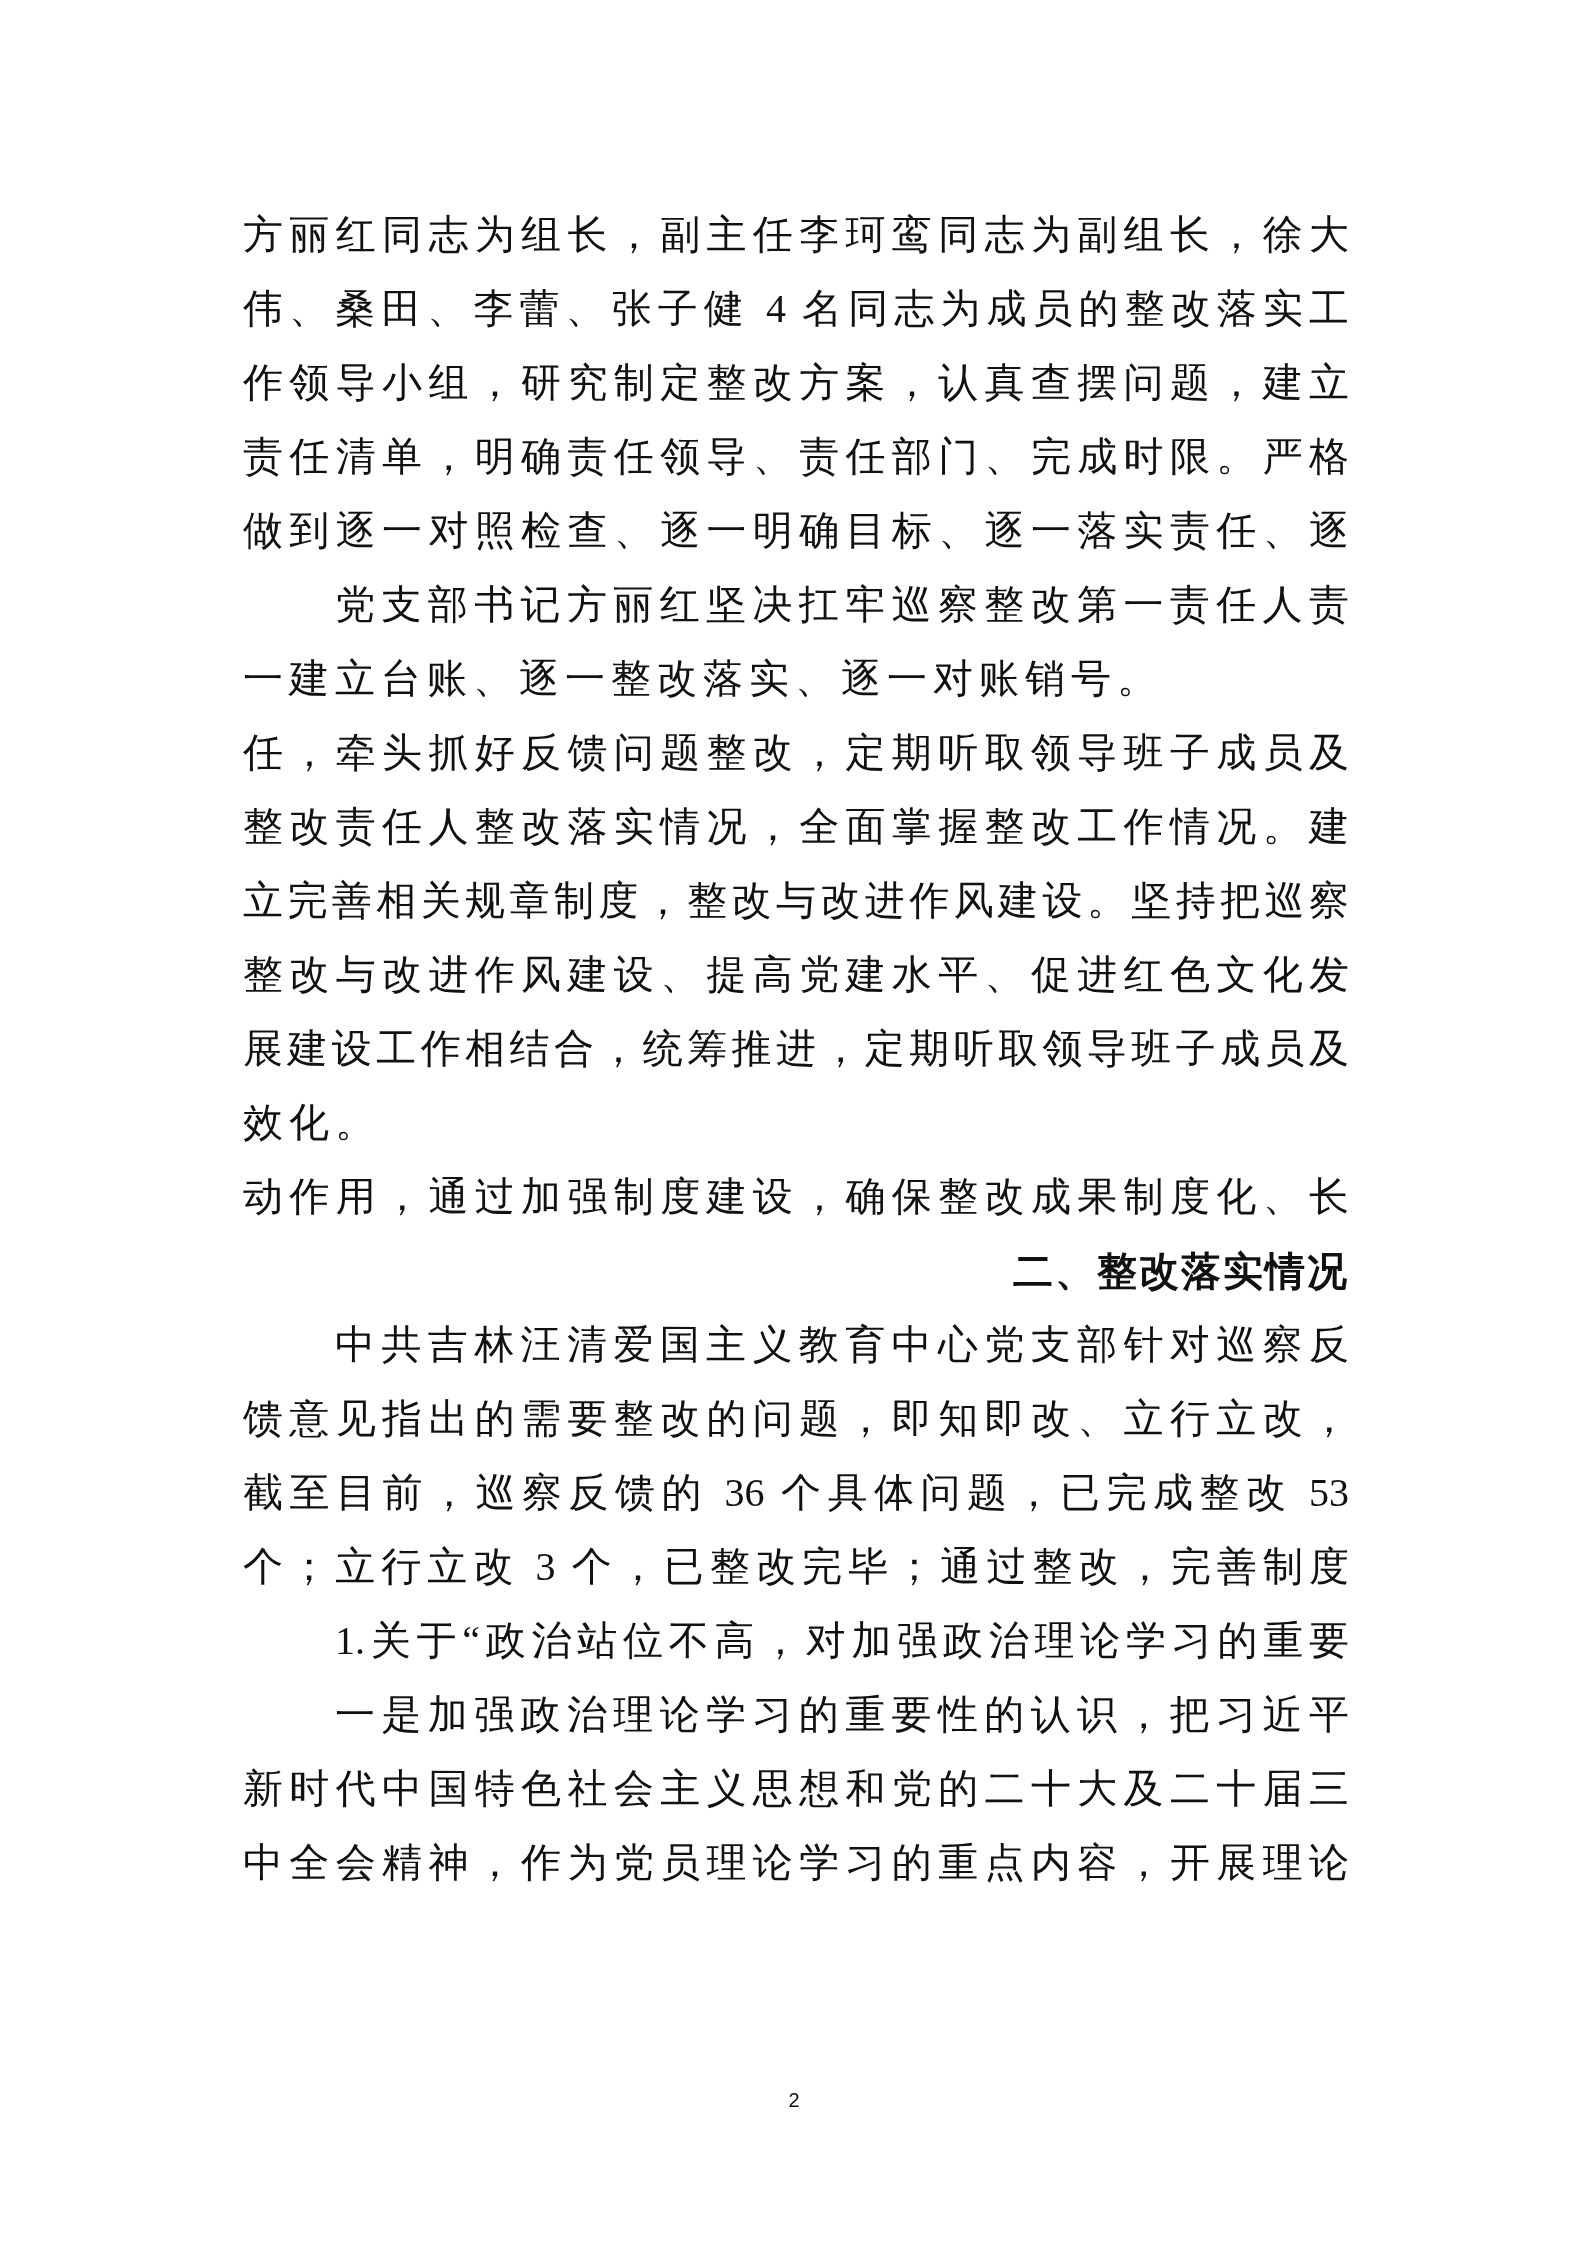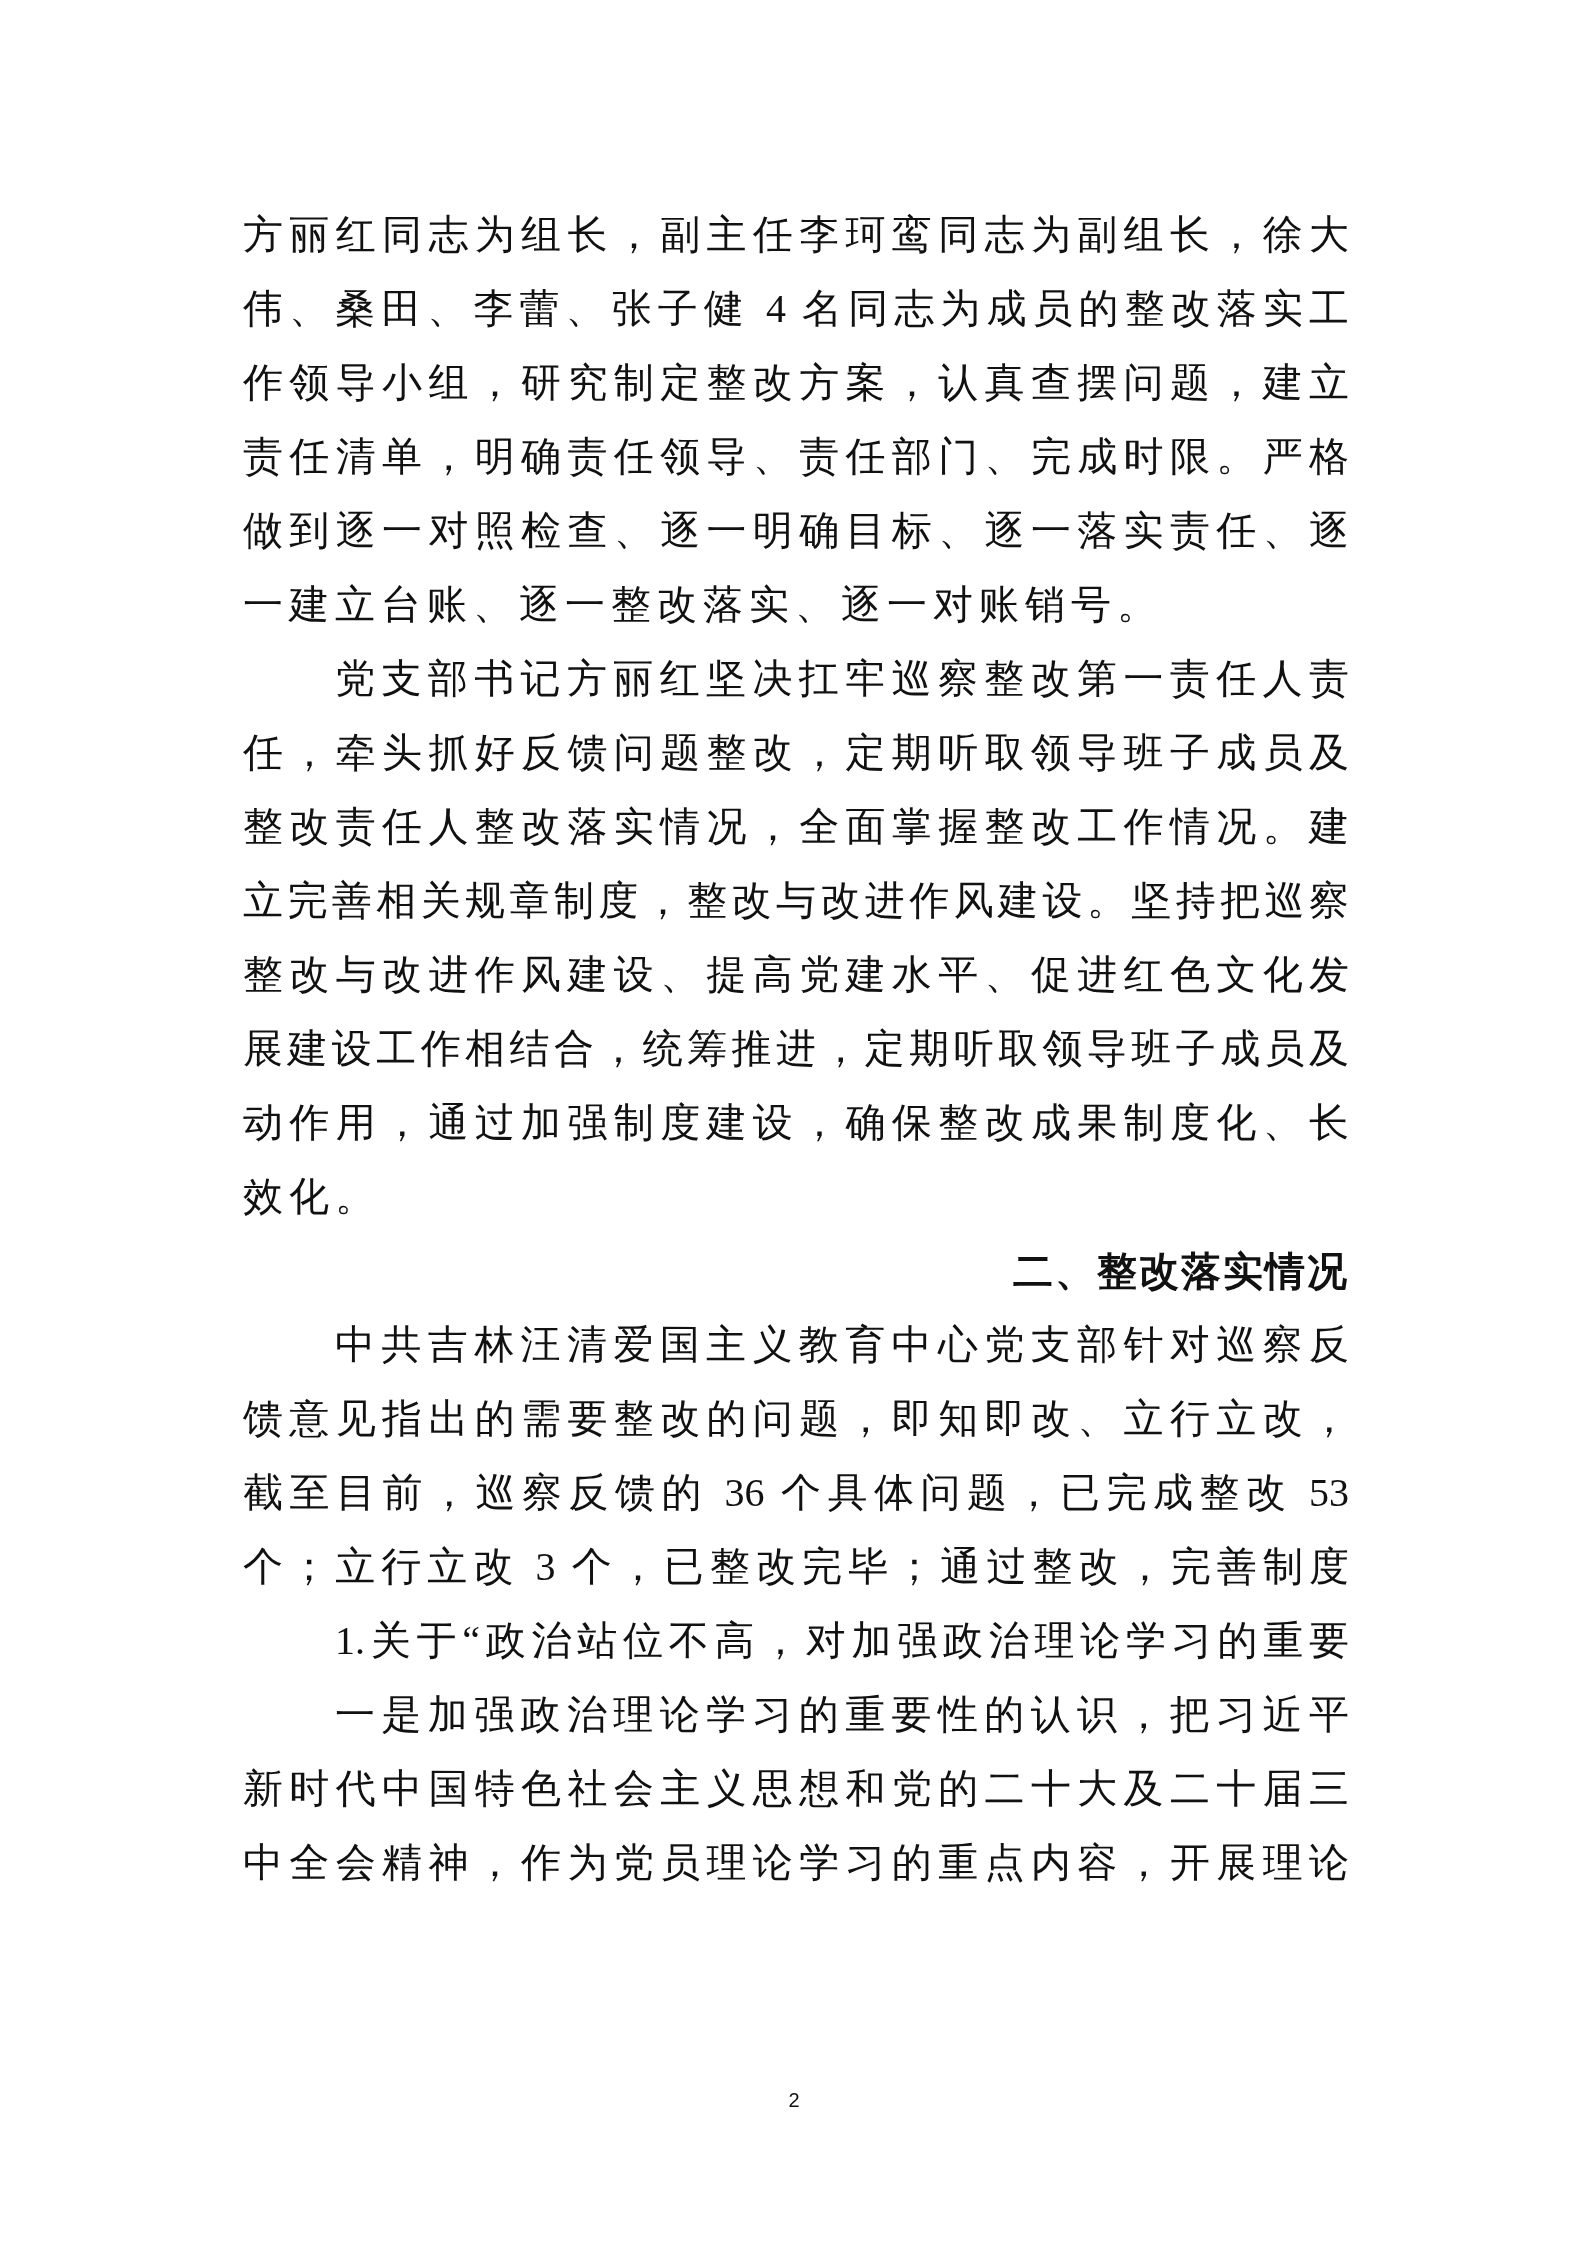--- a/index.html
+++ b/index.html
@@ -81,9 +81,9 @@
     <div class="line justify">作领导小组，研究制定整改方案，认真查摆问题，建立</div>
     <div class="line justify">责任清单，明确责任领导、责任部门、完成时限。严格</div>
     <div class="line justify">做到逐一对照检查、逐一明确目标、逐一落实责任、逐</div>
+    <div class="line justify indent">党支部书记方丽红坚决扛牢巡察整改第一责任人责</div>
+
     <div class="line last">一建立台账、逐一整改落实、逐一对账销号。</div>
-
-    <div class="line justify indent">党支部书记方丽红坚决扛牢巡察整改第一责任人责</div>
     <div class="line justify">任，牵头抓好反馈问题整改，定期听取领导班子成员及</div>
     <div class="line justify">整改责任人整改落实情况，全面掌握整改工作情况。建</div>
     <div class="line justify">立完善相关规章制度，整改与改进作风建设。坚持把巡察</div>

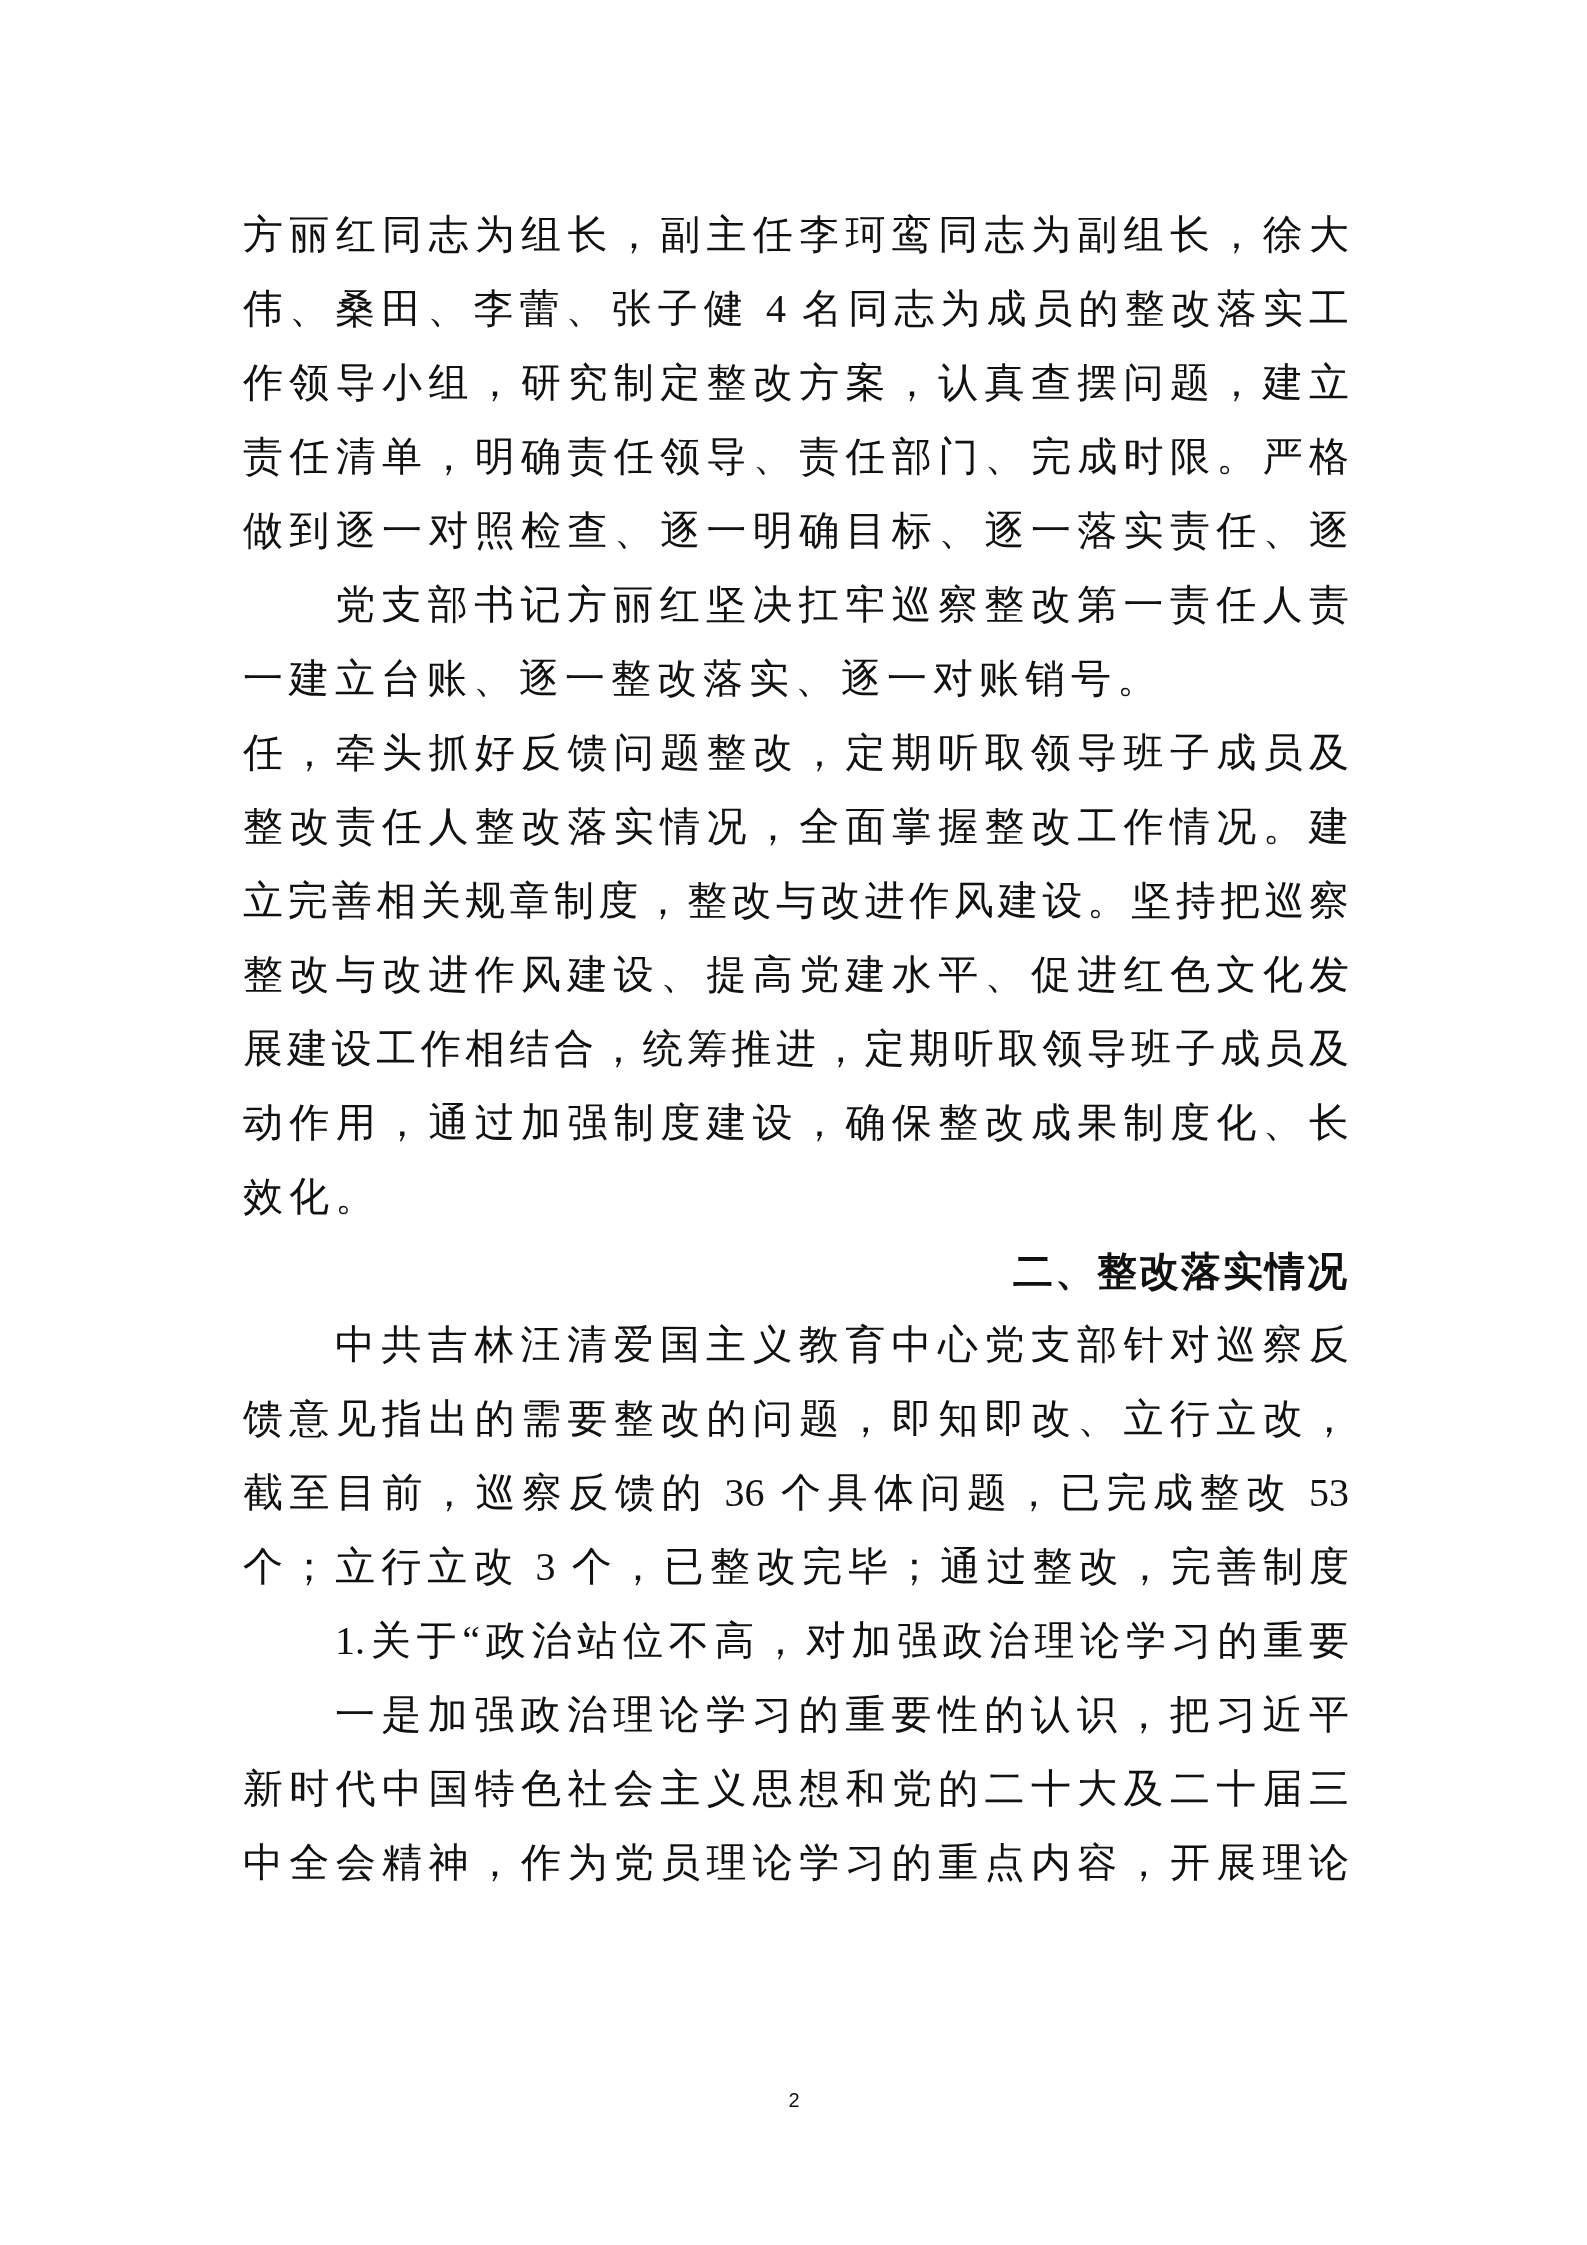--- a/index.html
+++ b/index.html
@@ -89,8 +89,8 @@
     <div class="line justify">立完善相关规章制度，整改与改进作风建设。坚持把巡察</div>
     <div class="line justify">整改与改进作风建设、提高党建水平、促进红色文化发</div>
     <div class="line justify">展建设工作相结合，统筹推进，定期听取领导班子成员及</div>
+    <div class="line last">效化。</div>
     <div class="line justify">动作用，通过加强制度建设，确保整改成果制度化、长</div>
-    <div class="line last">效化。</div>
 
     <div class="line heading">二、整改落实情况</div>
 

